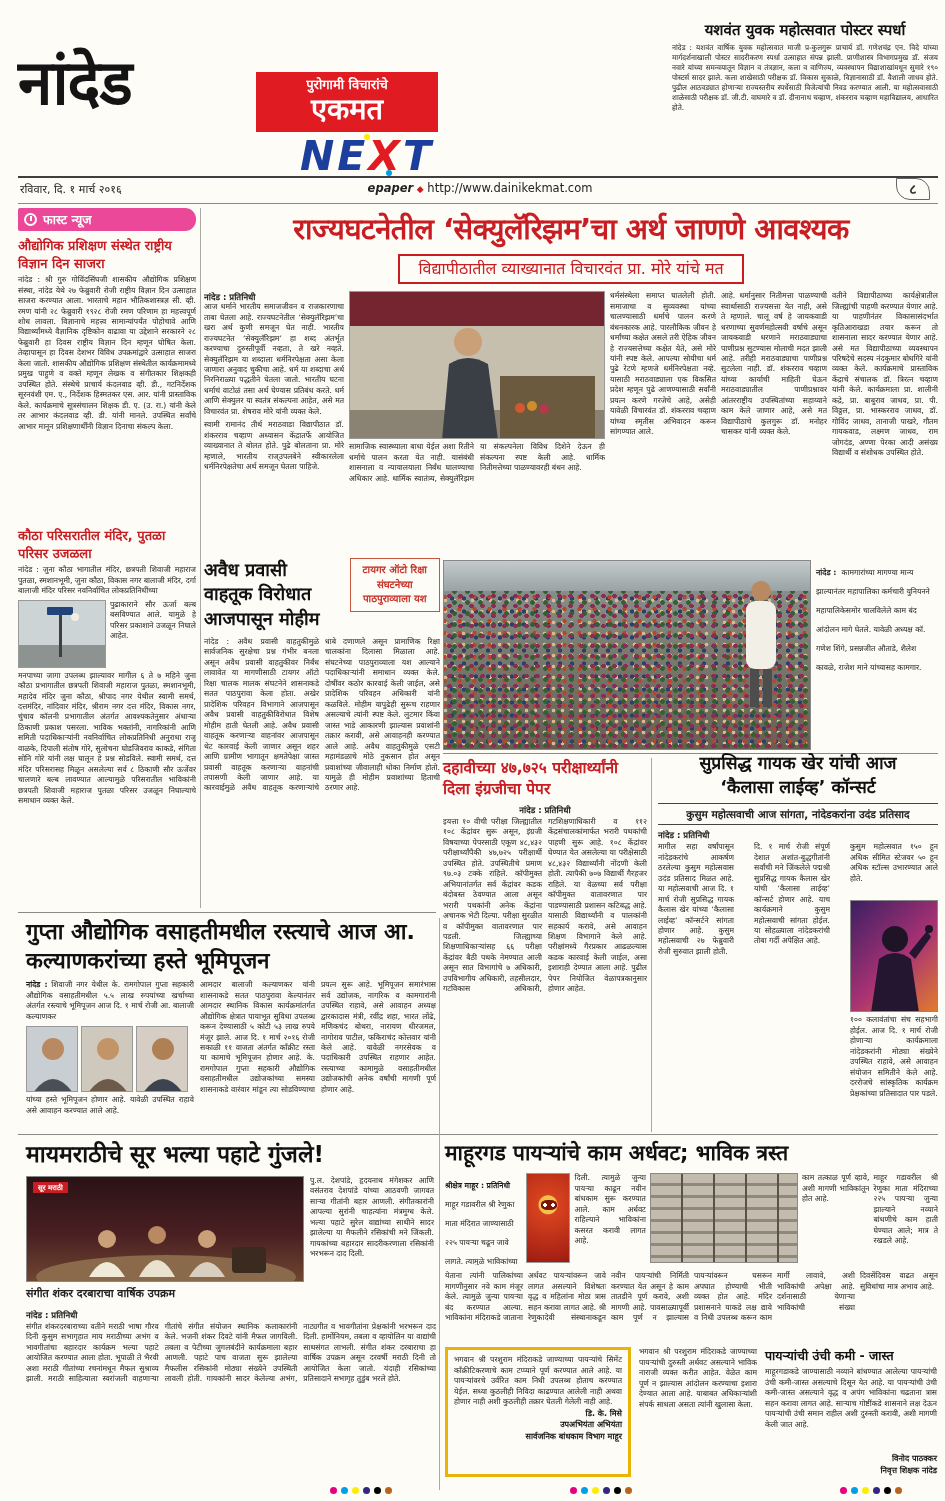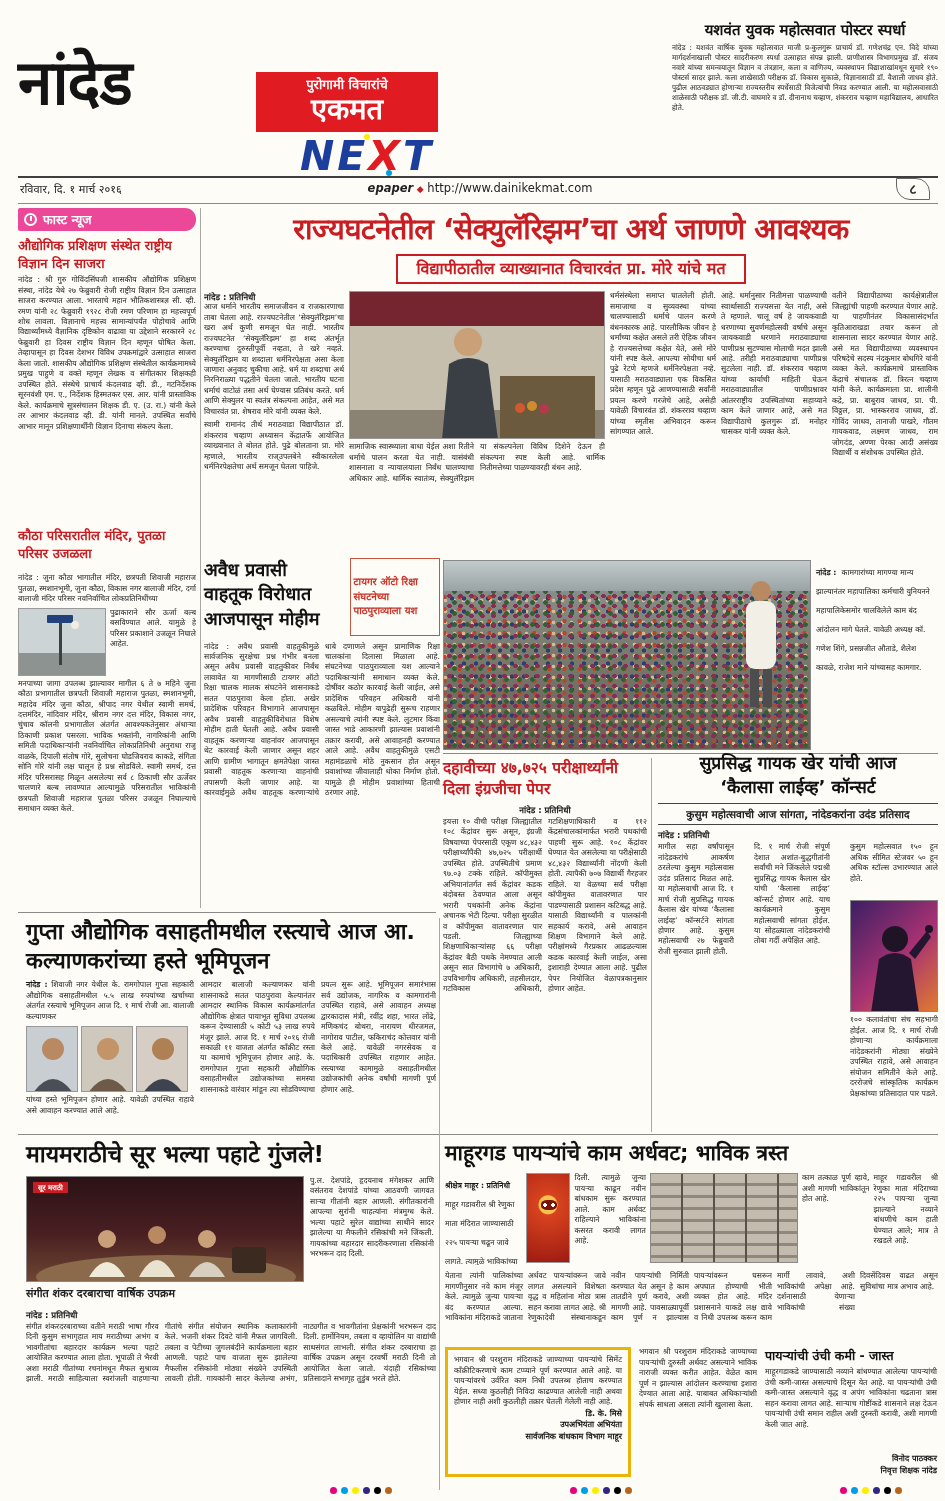--- a/index.html
+++ b/index.html
@@ -42,7 +42,7 @@
 
 .lead-hl{font-size:29px;font-weight:bold;color:#c81d23;text-align:center;line-height:1.2;letter-spacing:-0.5px;}
 .lead-sub{margin:7px auto 7px;width:fit-content;border:2px solid #c81d23;color:#c81d23;
-  font-size:16px;font-weight:bold;padding:2px 18px;line-height:1.4;}
+  font-size:16px;font-weight:normal;padding:2px 18px;line-height:1.4;}
 .lead-cols{display:flex;gap:5px;}
 .speaker-photo{width:256px;height:148px;position:relative;overflow:hidden;border:1px solid #999;}
 .cols2{column-count:2;column-gap:6px;}

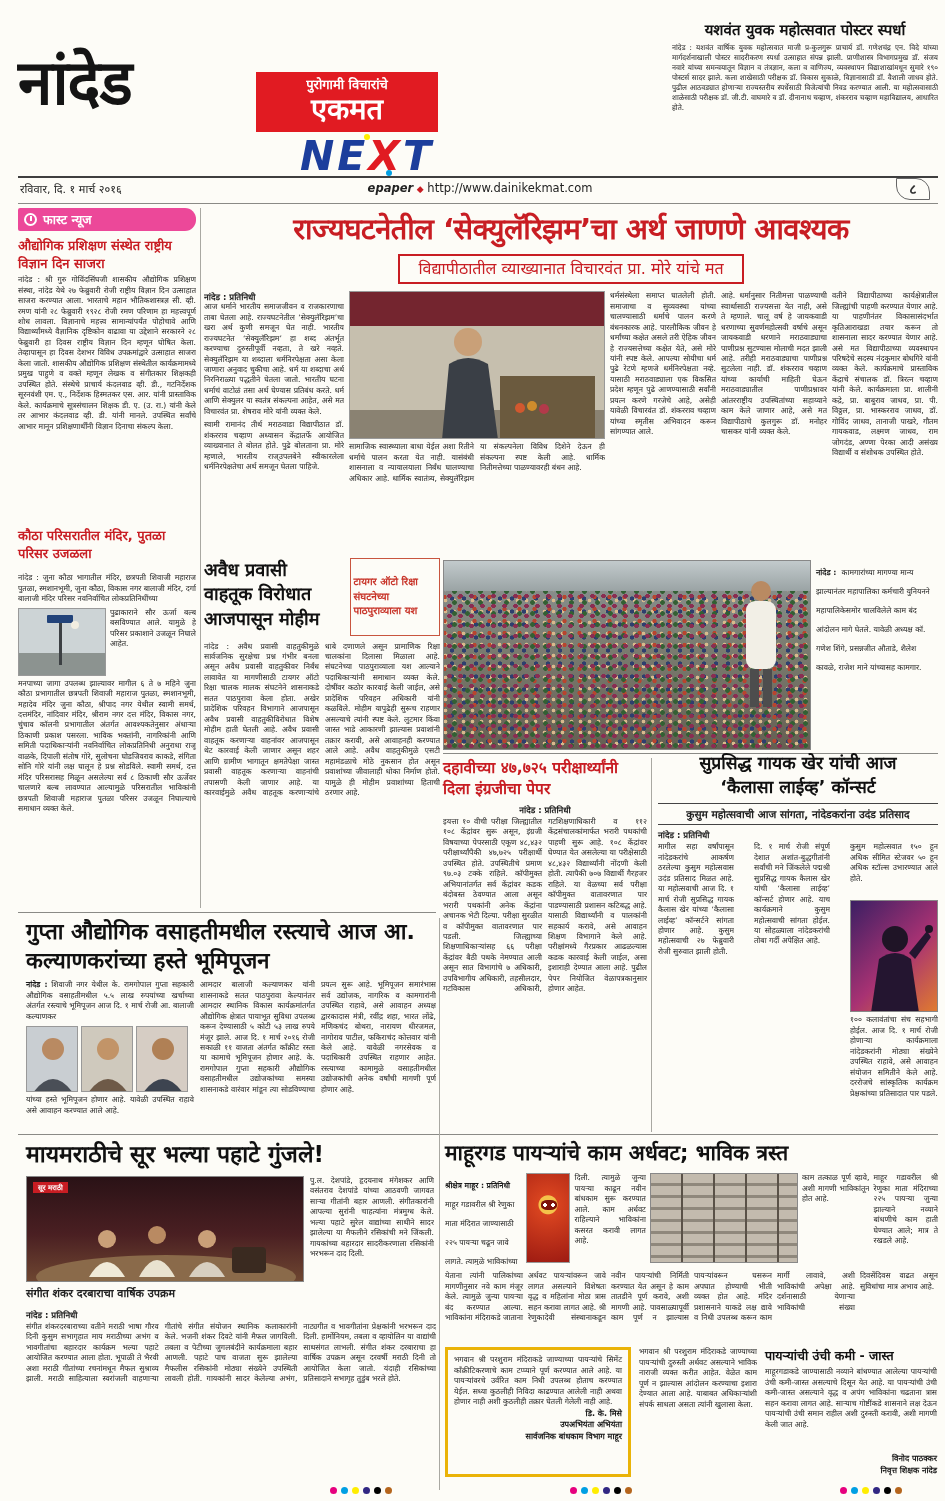--- a/index.html
+++ b/index.html
@@ -146,7 +146,7 @@
     <div class="fn-hl">औद्योगिक प्रशिक्षण संस्थेत राष्ट्रीय विज्ञान दिन साजरा</div>
     <div class="small jt ovh" style="height:246px;margin-top:3px;">नांदेड : श्री गुरु गोविंदसिंघजी शासकीय औद्योगिक प्रशिक्षण संस्था, नांदेड येथे २७ फेब्रुवारी रोजी राष्ट्रीय विज्ञान दिन उत्साहात साजरा करण्यात आला. भारताचे महान भौतिकशास्त्रज्ञ सी. व्ही. रमण यांनी २८ फेब्रुवारी १९२८ रोजी रमण परिणाम हा महत्त्वपूर्ण शोध लावला. विज्ञानाचे महत्त्व सामान्यांपर्यंत पोहोचावे आणि विद्यार्थ्यांमध्ये वैज्ञानिक दृष्टिकोन वाढावा या उद्देशाने सरकारने २८ फेब्रुवारी हा दिवस राष्ट्रीय विज्ञान दिन म्हणून घोषित केला. तेव्हापासून हा दिवस देशभर विविध उपक्रमांद्वारे उत्साहात साजरा केला जातो. शासकीय औद्योगिक प्रशिक्षण संस्थेतील कार्यक्रमामध्ये प्रमुख पाहुणे व वक्ते म्हणून लेखक व संगीतकार शिक्षकही उपस्थित होते. संस्थेचे प्राचार्य कंदलवाड व्ही. डी., गटनिर्देशक सूरनवंशी एम. ए., निर्देशक हिस्मतकर एस. आर. यांनी प्रास्ताविक केले. कार्यक्रमाचे सूत्रसंचालन शिक्षक डी. ए. (उ. रा.) यांनी केले तर आभार कंदलवाड व्ही. डी. यांनी मानले. उपस्थित सर्वांचे आभार मानून प्रशिक्षणार्थींनी विज्ञान दिनाचा संकल्प केला.</div>
     <div class="fn-hl">कौठा परिसरातील मंदिर, पुतळा परिसर उजळला</div>
-    <div class="small jt" style="margin-top:11px;">नांदेड : जुना कौठा भागातील मंदिर, छत्रपती शिवाजी महाराज पुतळा, स्मशानभूमी, जुना कौठा, विकास नगर बालाजी मंदिर, दर्गा बालाजी मंदिर परिसर नवनिर्वाचित लोकप्रतिनिधींच्या</div>
+    <div class="small jt" style="margin-top:3px;">नांदेड : जुना कौठा भागातील मंदिर, छत्रपती शिवाजी महाराज पुतळा, स्मशानभूमी, जुना कौठा, विकास नगर बालाजी मंदिर, दर्गा बालाजी मंदिर परिसर नवनिर्वाचित लोकप्रतिनिधींच्या</div>
     <div style="display:flex;gap:4px;margin-top:3px;">
       <div style="width:88px;height:68px;border:1px solid #999;flex:0 0 auto;overflow:hidden;">
         <svg viewBox="0 0 88 68" width="88" height="68">

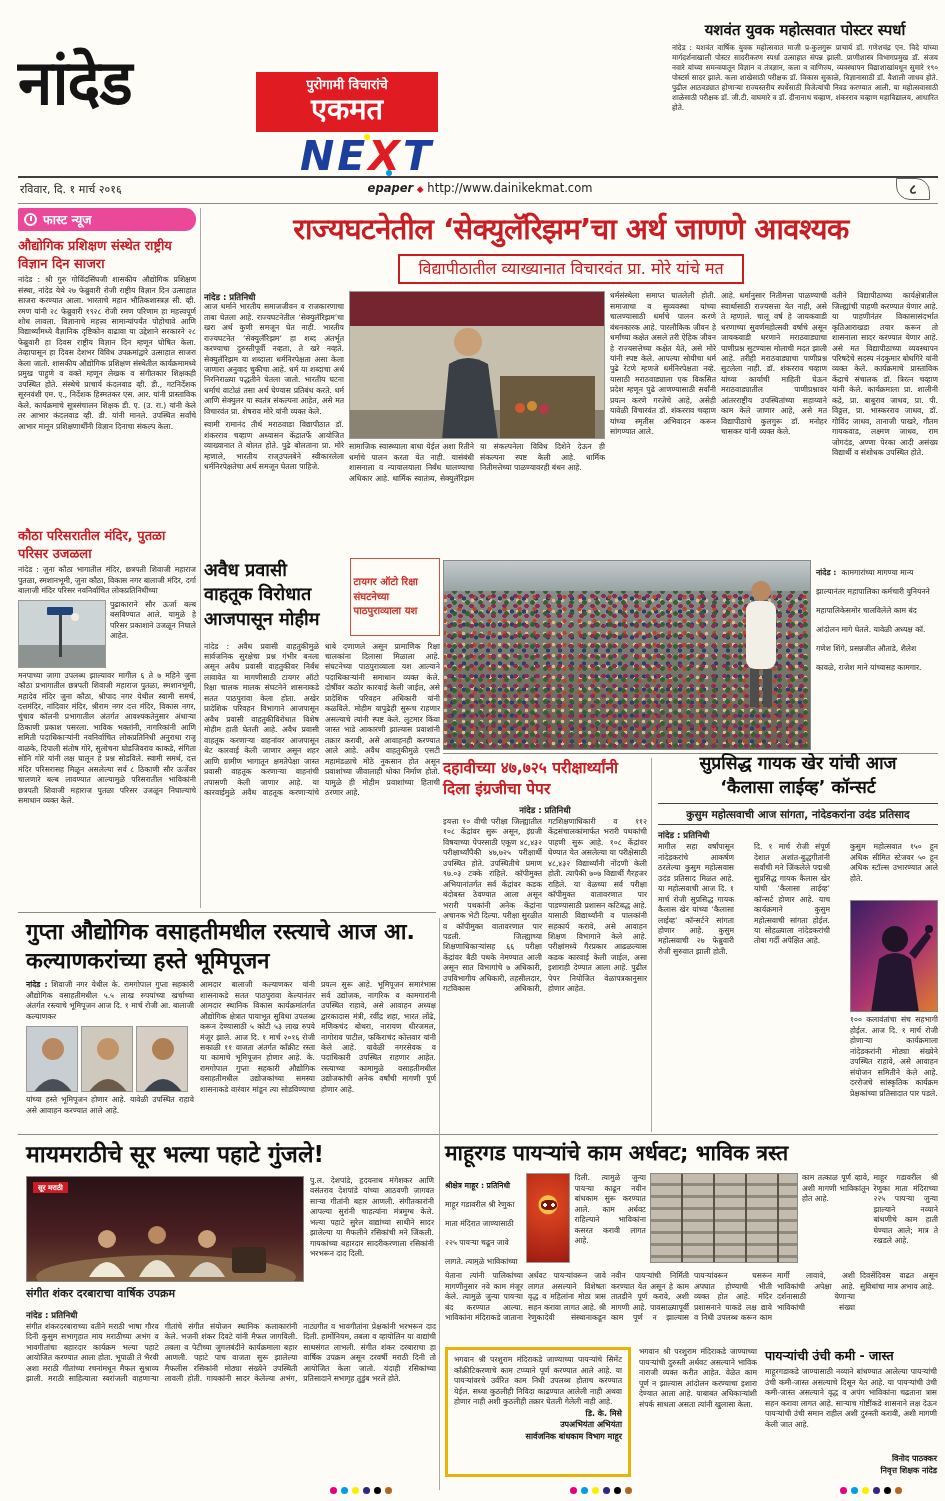--- a/index.html
+++ b/index.html
@@ -51,8 +51,8 @@
 
 
 .av-hl{font-size:18px;font-weight:bold;color:#111;line-height:1.35;}
-.av-box{border:1px solid #c8553f;color:#c8352a;font-size:10px;font-weight:bold;text-align:left;
-  padding:16px 3px;line-height:1.45;}
+.av-box{border:1px solid #c8553f;color:#c8352a;font-size:10px;font-weight:bold;text-align:center;
+  padding:4px 3px;line-height:1.45;}
 
 
 .crowd-photo{position:relative;overflow:hidden;border:1px solid #888;

